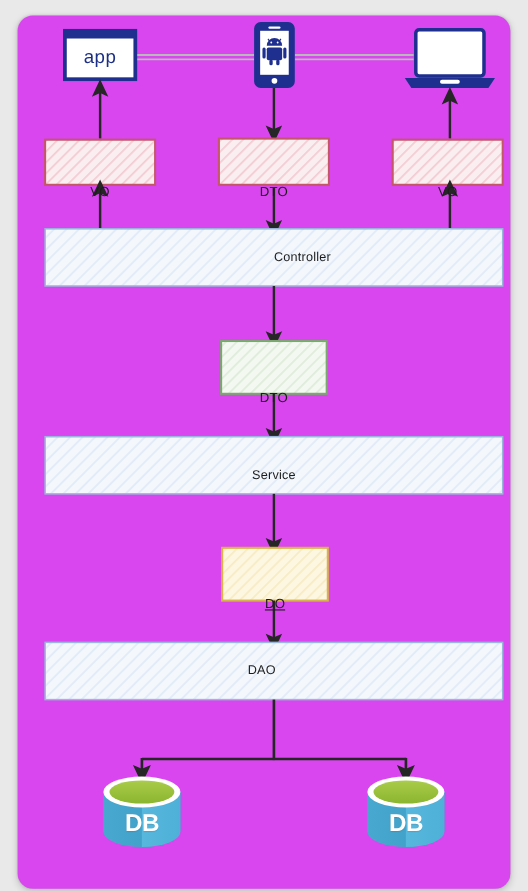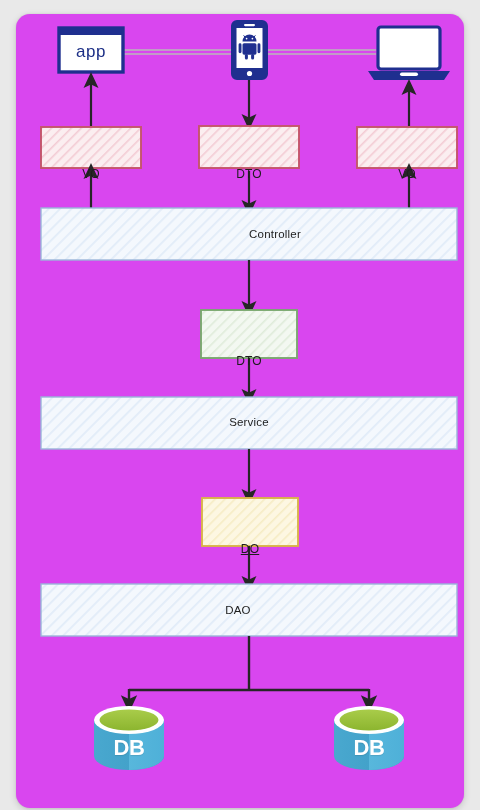--- a/index.html
+++ b/index.html
@@ -216,7 +216,7 @@
 
   <div class="node-label small-label" style="left:233px; top:320px;">DTO</div>
 
-  <div class="node-label band-label" style="left:233px; top:408px;">Service</div>
+  <div class="node-label band-label" style="left:233px; top:418px;">Service</div>
 
   <div class="node-label small-label" style="left:234px; top:508px;text-decoration:underline;">DO</div>
 

